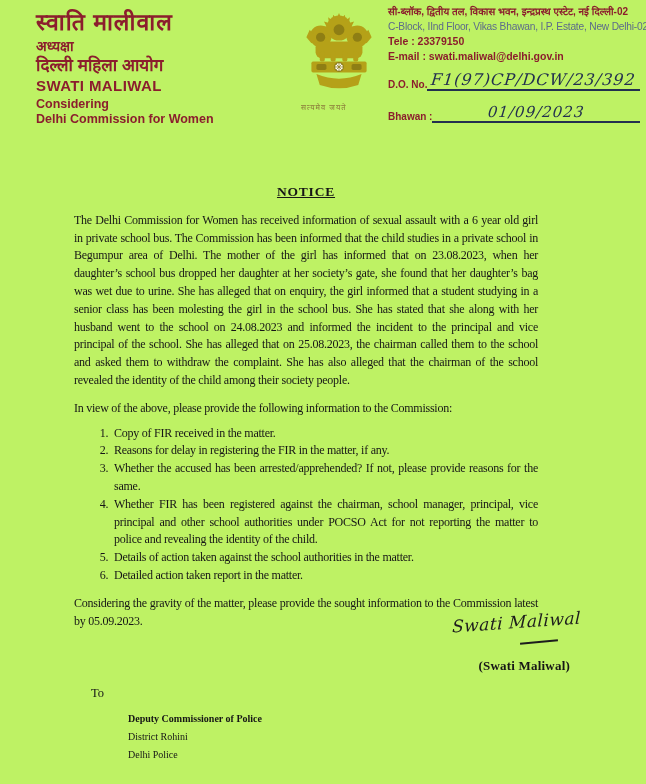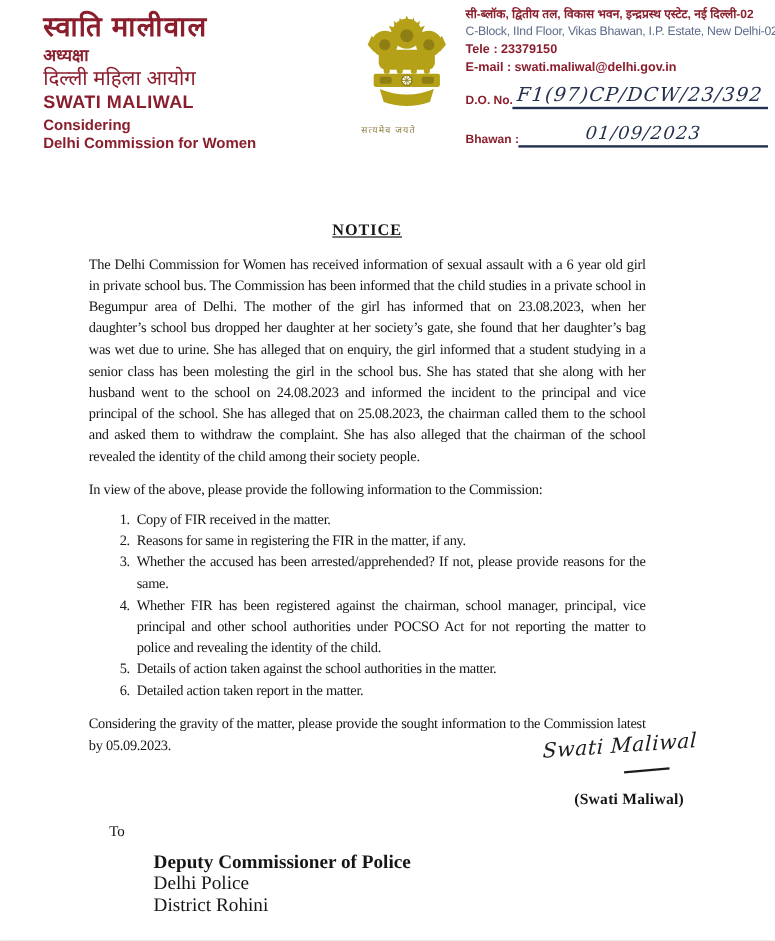--- a/index.html
+++ b/index.html
@@ -6,7 +6,7 @@
   .page{
     position:relative;
     width:646px;height:784px;
-    background:#ffffff;
+    background:#bef264;
     font-family:"Liberation Serif", serif;
     color:#161616;
     overflow:hidden;

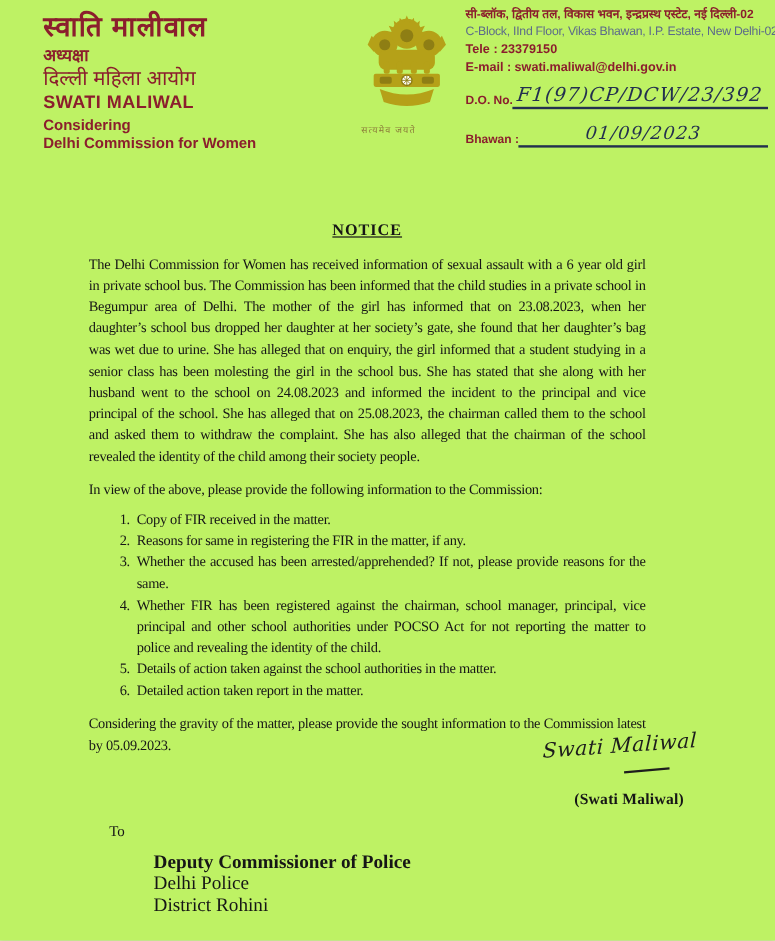--- a/index.html
+++ b/index.html
@@ -22,7 +22,7 @@
   }
   .hi-name{font-size:23px;font-weight:700;letter-spacing:1px;}
   .hi-title{font-size:14px;font-weight:700;margin-top:3px;}
-  .hi-org{font-size:17px;font-weight:400;margin-top:2px;}
+  .hi-org{font-size:17px;font-weight:700;margin-top:2px;}
   .en-name{font-size:15px;font-weight:700;letter-spacing:.4px;margin-top:3px;}
   .en-title{font-size:12.5px;font-weight:700;margin-top:2px;}
   .en-org{font-size:12.5px;font-weight:700;margin-top:1px;}

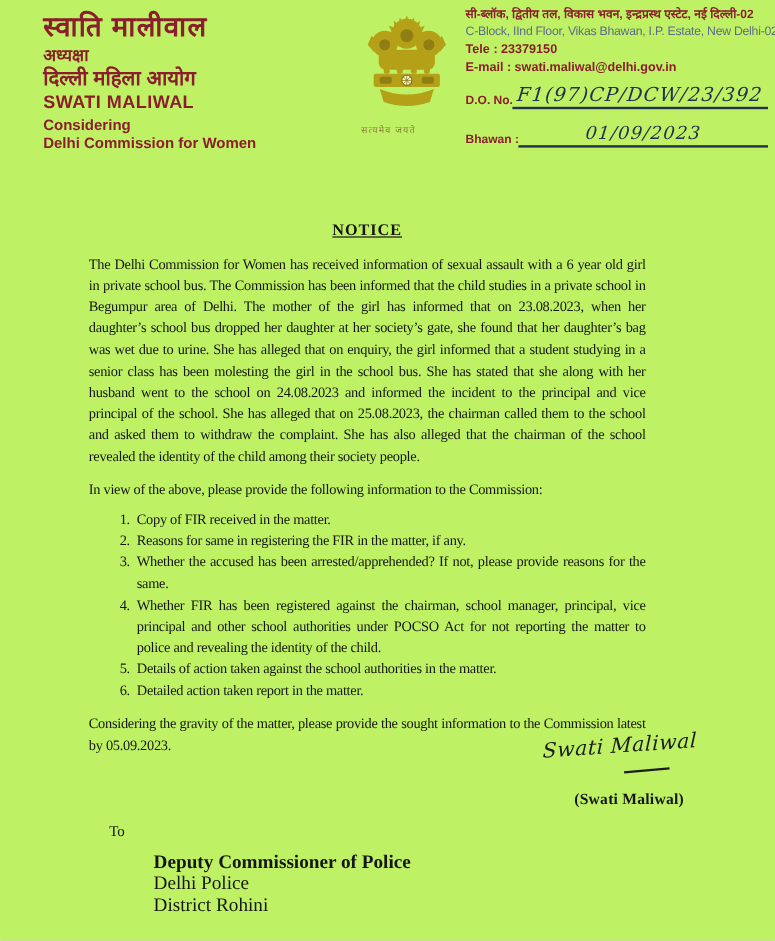--- a/index.html
+++ b/index.html
@@ -174,7 +174,7 @@
     <p class="para lead-in">In view of the above, please provide the following information to the Commission:</p>
     <ol class="demands">
       <li>Copy of FIR received in the matter.</li>
-      <li>Reasons for same in registering the FIR in the matter, if any.</li>
+      <li>Reasons for delay in registering the FIR in the matter, if any.</li>
       <li>Whether the accused has been arrested/apprehended? If not, please provide reasons for the same.</li>
       <li>Whether FIR has been registered against the chairman, school manager, principal, vice principal and other school authorities under POCSO Act for not reporting the matter to police and revealing the identity of the child.</li>
       <li>Details of action taken against the school authorities in the matter.</li>

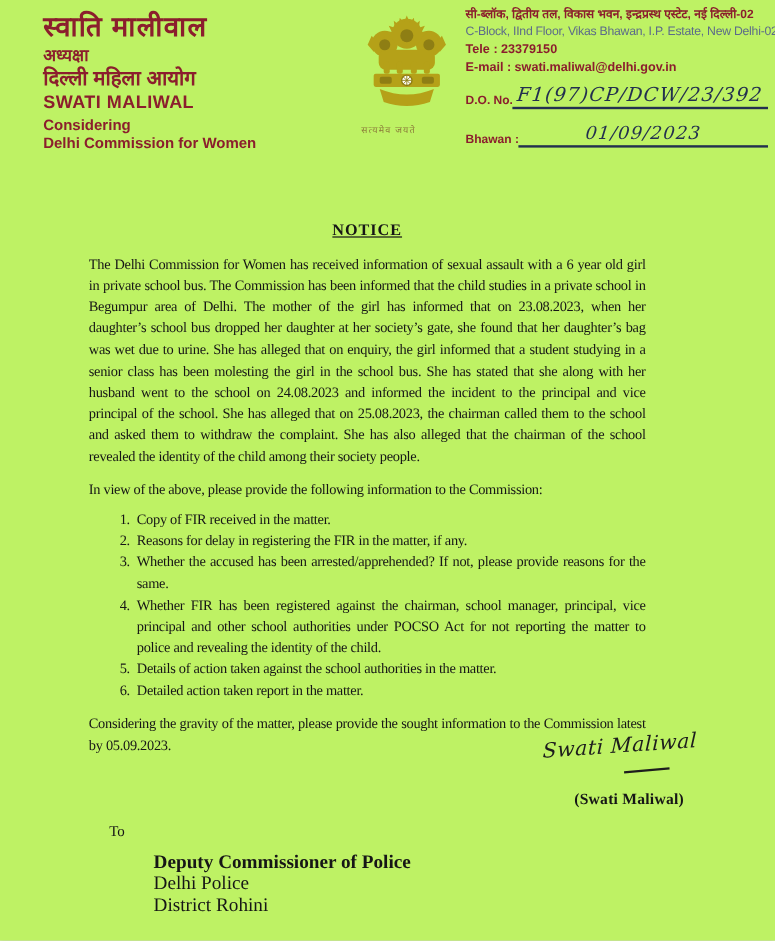--- a/index.html
+++ b/index.html
@@ -94,7 +94,7 @@
   }
   
   .to-label{position:absolute;left:91px;top:686px;font-size:12.5px;}
-  .addr-block{position:absolute;left:128px;top:710px;font-size:16px;line-height:18px;}
+  .addr-block{position:absolute;left:128px;top:710px;font-size:10px;line-height:18px;}
   .addr-block .bold{font-weight:700;}
 </style>
 </head>

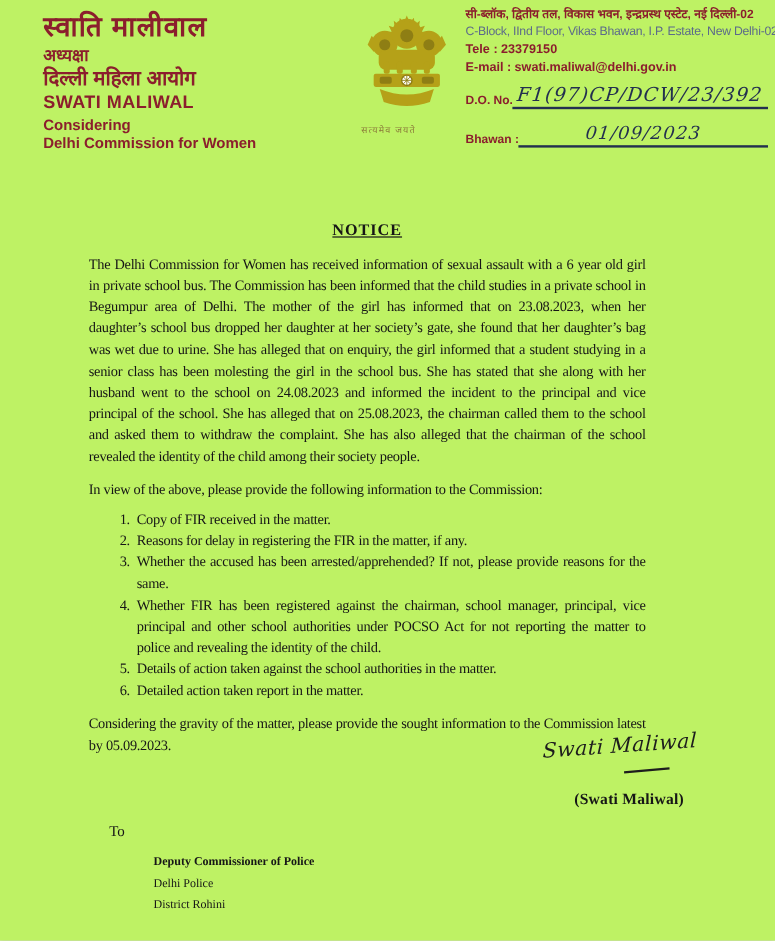--- a/index.html
+++ b/index.html
@@ -190,8 +190,8 @@
   <div class="to-label">To</div>
   <div class="addr-block">
     <div class="bold">Deputy Commissioner of Police</div>
+    <div>District Rohini</div>
     <div>Delhi Police</div>
-    <div>District Rohini</div>
   </div>
 
 </div>

